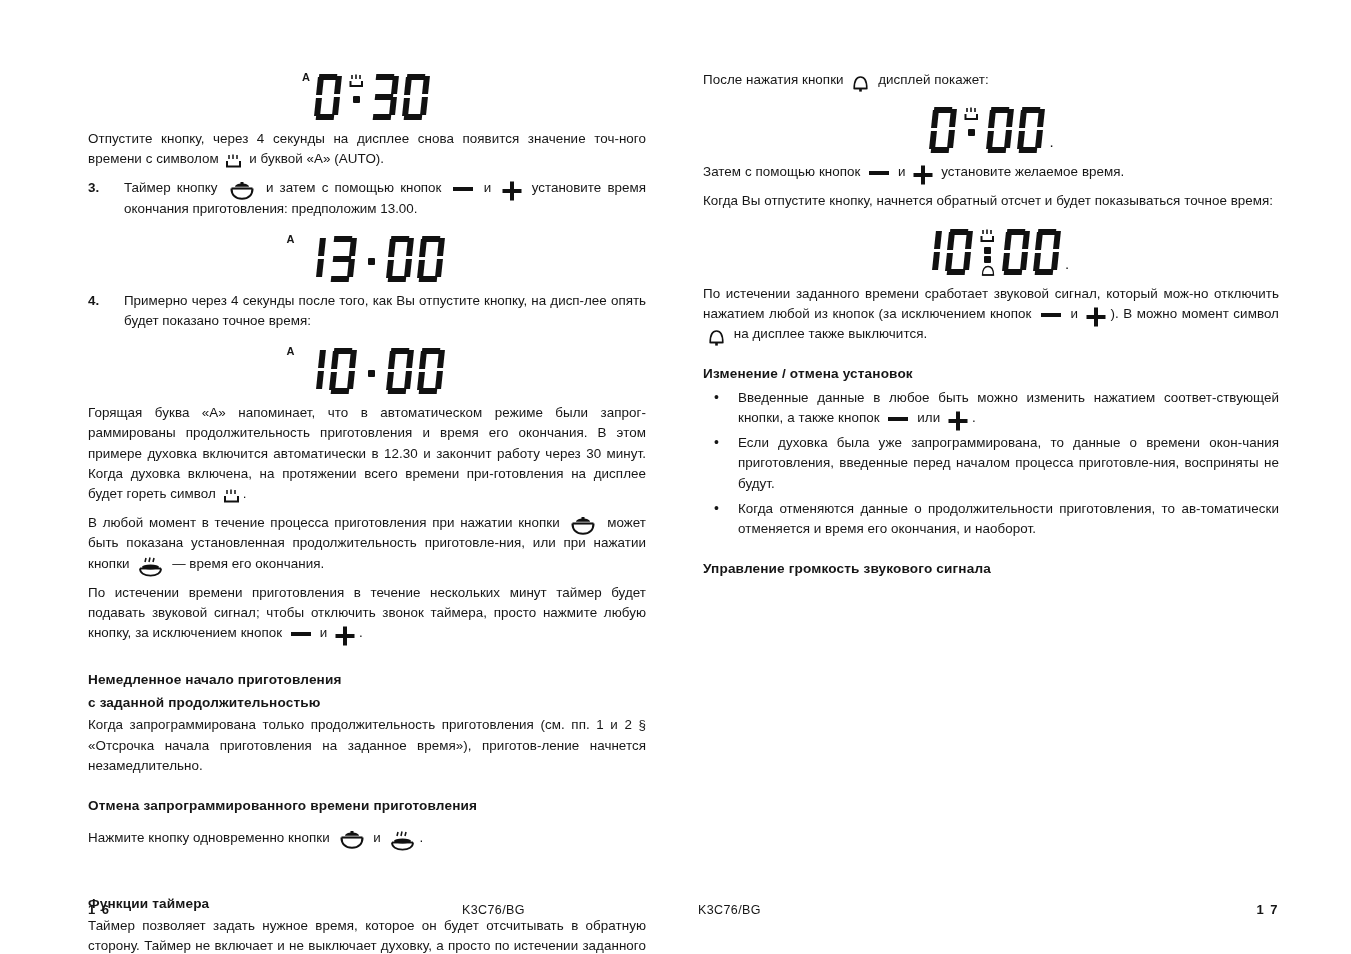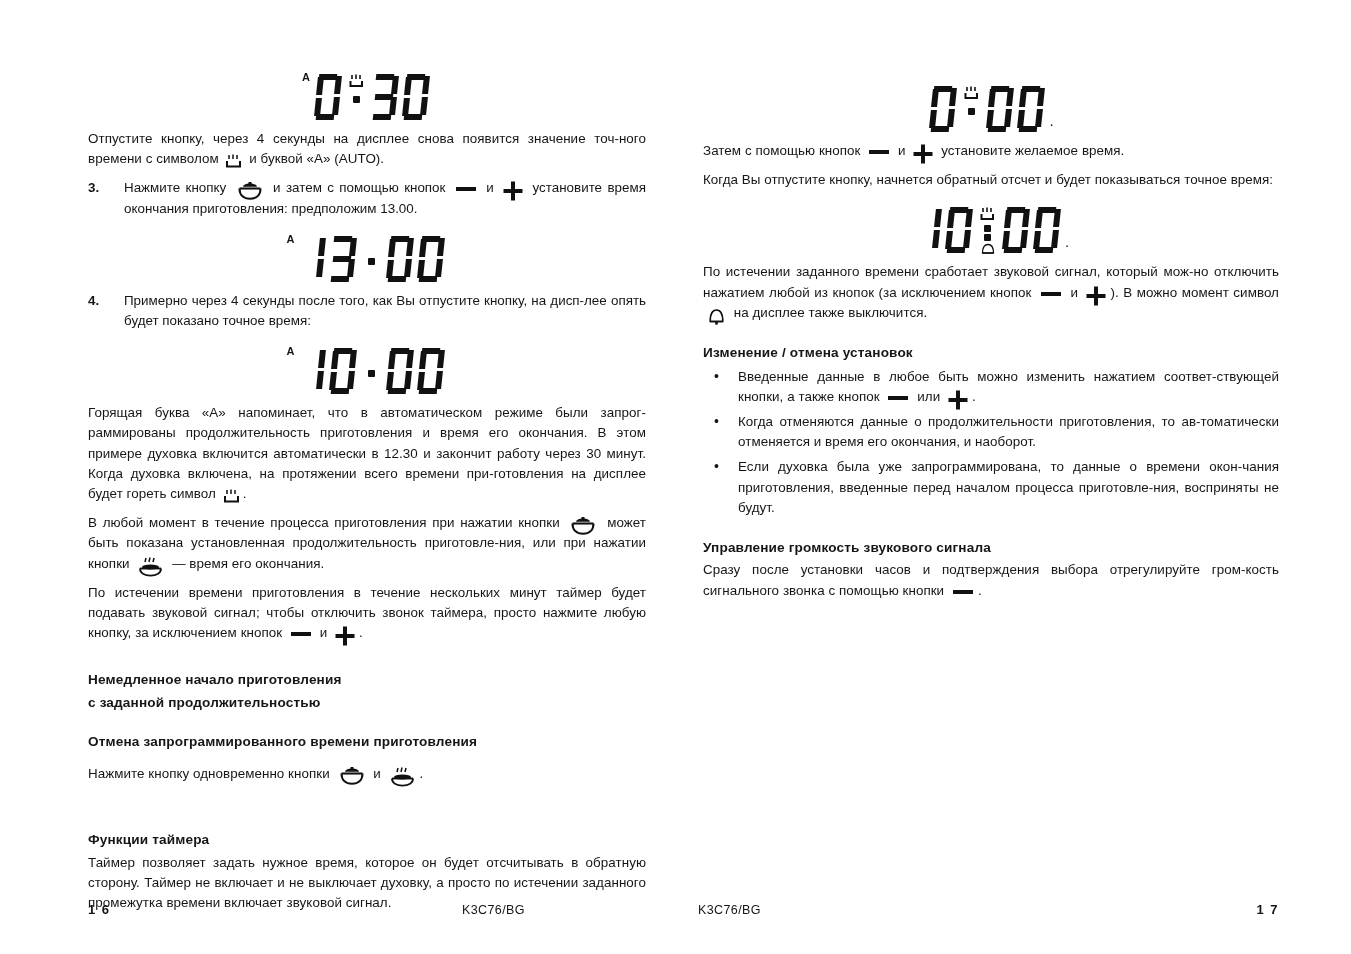--- a/index.html
+++ b/index.html
@@ -452,6 +452,17 @@
 
   <div class="col col-right">
 
+    <p class="para nojust">
+      <span>После нажатия кнопки</span>
+      <span class="ic ic-bell">
+        <svg viewBox="0 0 17 20" width="17" height="20">
+          <path d="M2.2 15.5 C2.2 8 4.4 4 8.5 4 C12.6 4 14.8 8 14.8 15.5 Z" stroke="#111" stroke-width="1.6" fill="none"></path>
+          <path d="M2.2 15.5 L14.8 15.5" stroke="#111" stroke-width="1.6"></path>
+          <rect x="7.2" y="16" width="2.6" height="2.6" fill="#111"></rect>
+        </svg>
+      </span>
+      <span>дисплей покажет:</span>
+    </p>
 
     <div class="lcd">
       <div class="lcd-inner">

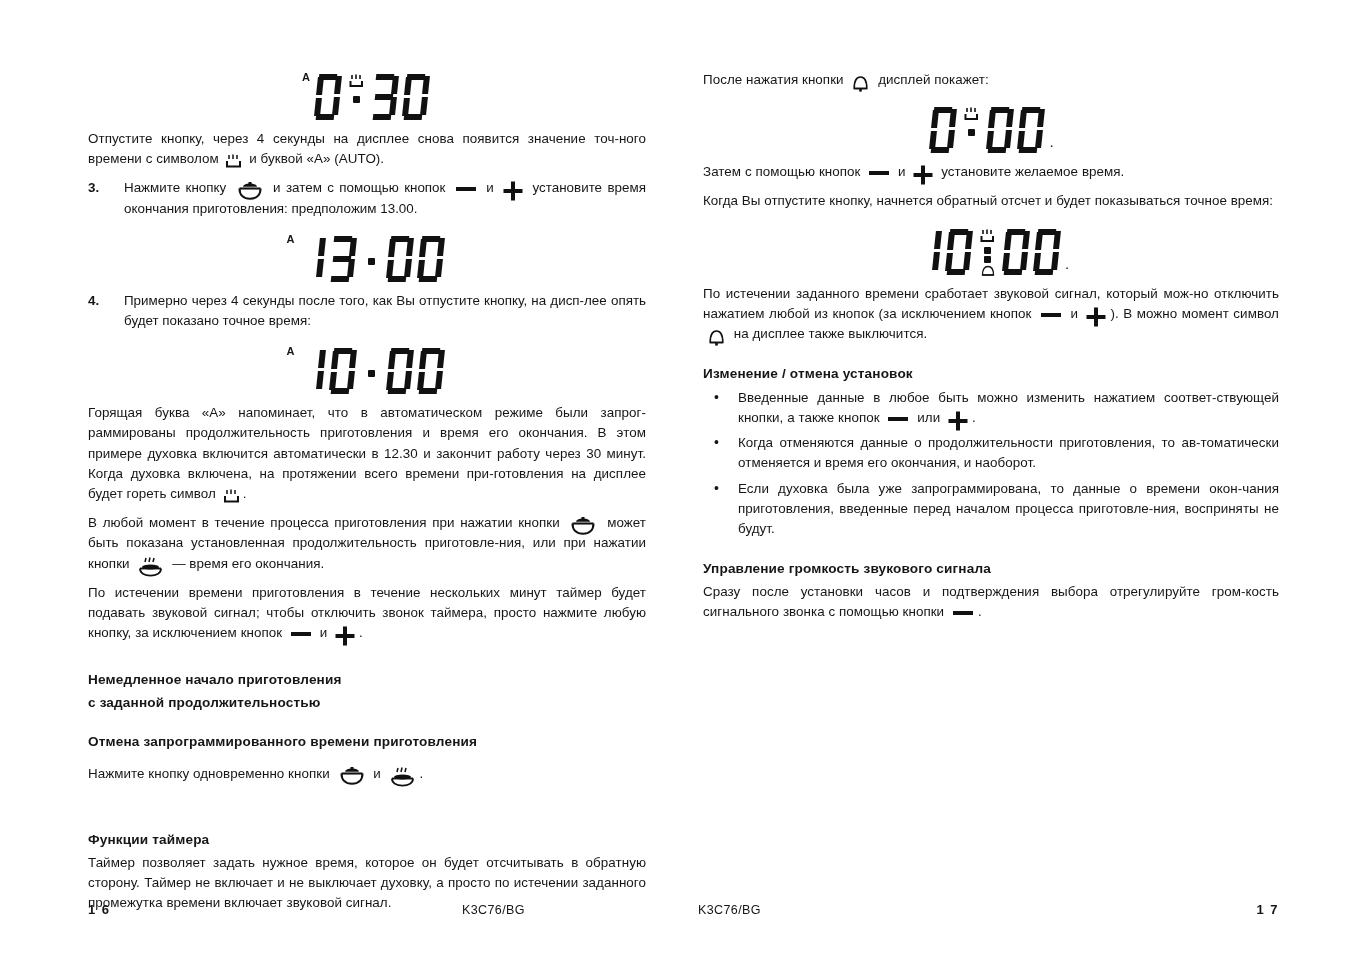--- a/index.html
+++ b/index.html
@@ -260,7 +260,7 @@
     <div class="step sp-top-sm">
       <div class="step-num">3.</div>
       <div class="step-body">
-        <span>Нажмите кнопку</span>
+        <span>Таймер кнопку</span>
         <span class="ic ic-pot">
           <svg viewBox="0 0 26 18" width="26" height="18">
             <path d="M13 1.5 C9 1.5 6 3 6 4.8 L20 4.8 C20 3 17 1.5 13 1.5 Z" fill="#111"></path>

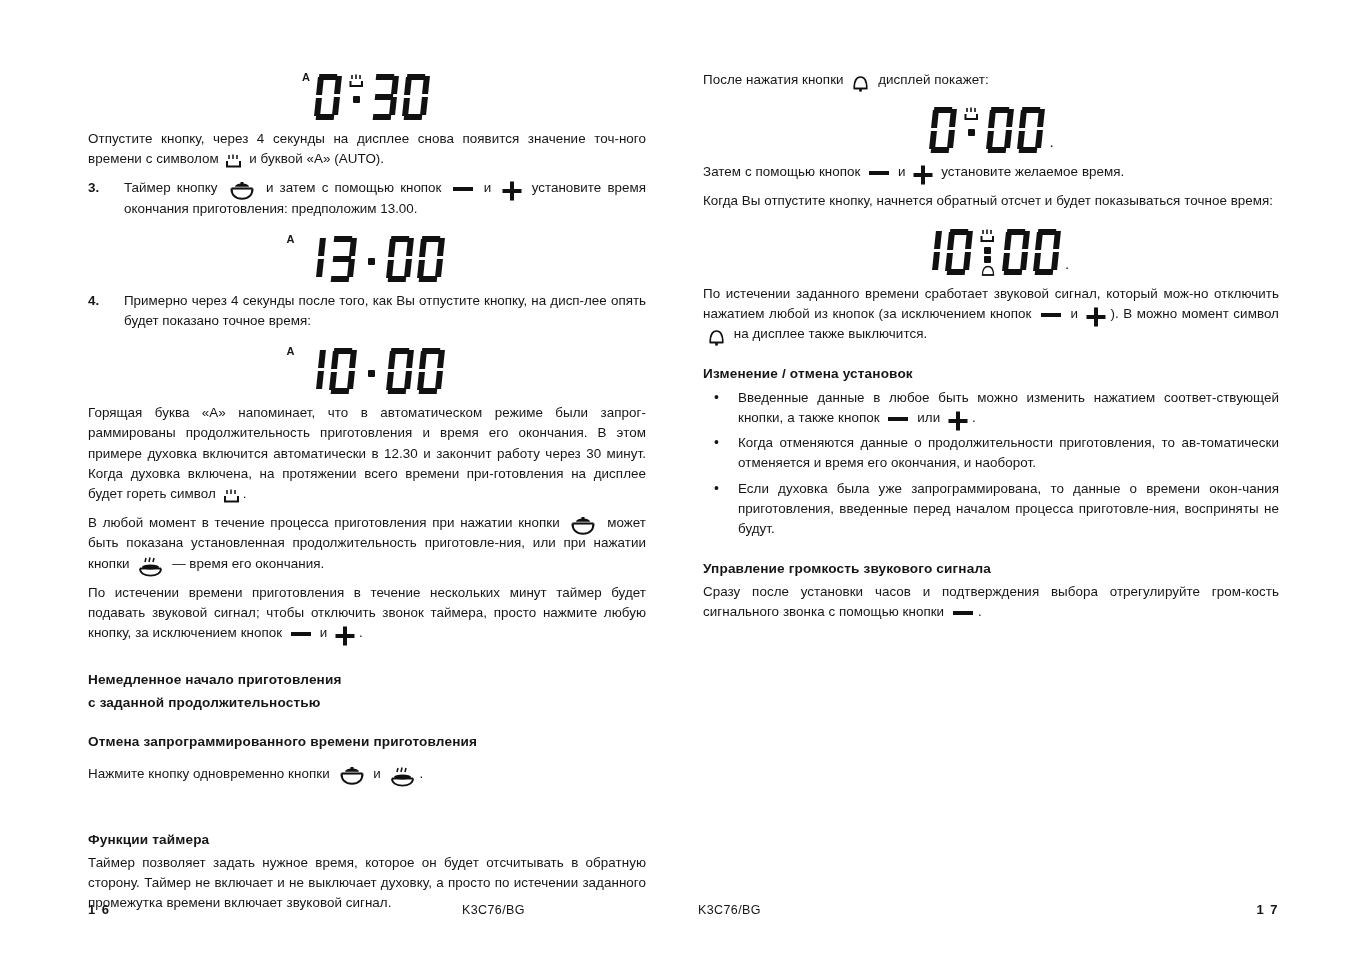--- a/index.html
+++ b/index.html
@@ -612,8 +612,8 @@
           </svg>
         </span><span>.</span>
       </li>
+      <li>Если духовка была уже запрограммирована, то данные о времени окон-чания приготовления, введенные перед началом процесса приготовле-ния, восприняты не будут.</li>
       <li>Когда отменяются данные о продолжительности приготовления, то ав-томатически отменяется и время его окончания, и наоборот.</li>
-      <li>Если духовка была уже запрограммирована, то данные о времени окон-чания приготовления, введенные перед началом процесса приготовле-ния, восприняты не будут.</li>
     </ul>
 
     <h3 class="sp-top-md">Управление громкость звукового сигнала</h3>

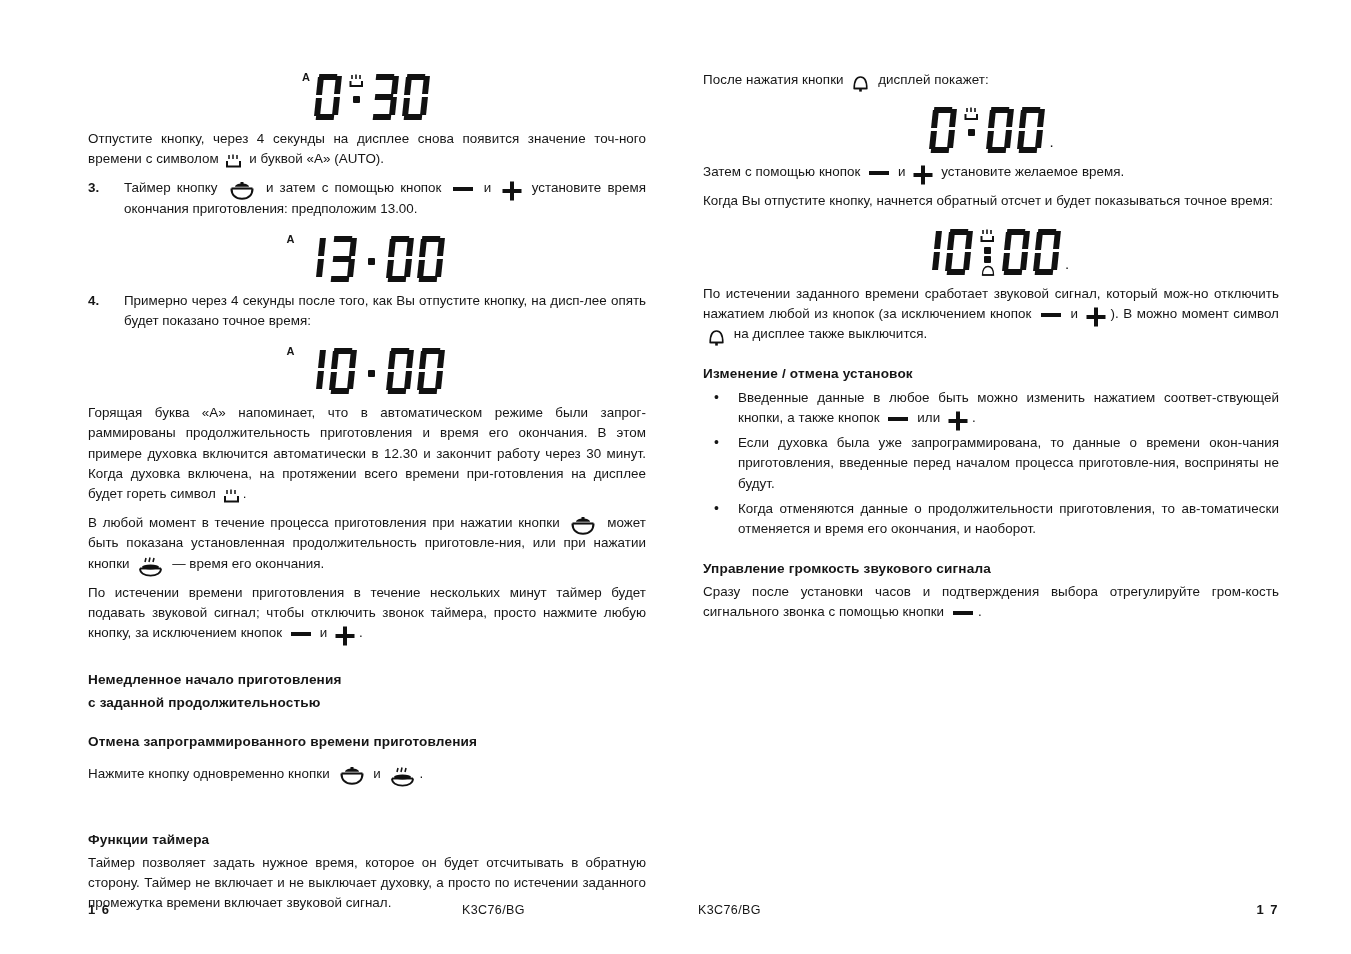--- a/index.html
+++ b/index.html
@@ -617,14 +617,6 @@
     </ul>
 
     <h3 class="sp-top-md">Управление громкость звукового сигнала</h3>
-    <p class="para">
-      <span>Сразу после установки часов и подтверждения выбора отрегулируйте гром-кость сигнального звонка с помощью кнопки</span>
-      <span class="ic ic-minus">
-        <svg viewBox="0 0 22 14" width="22" height="14">
-            <rect x="1" y="5" width="20" height="4" fill="#111"></rect>
-          </svg>
-      </span><span>.</span>
-    </p>
 
     <div class="footer footer-code-r">K3C76/BG</div>
     <div class="footer footer-right">1 7</div>

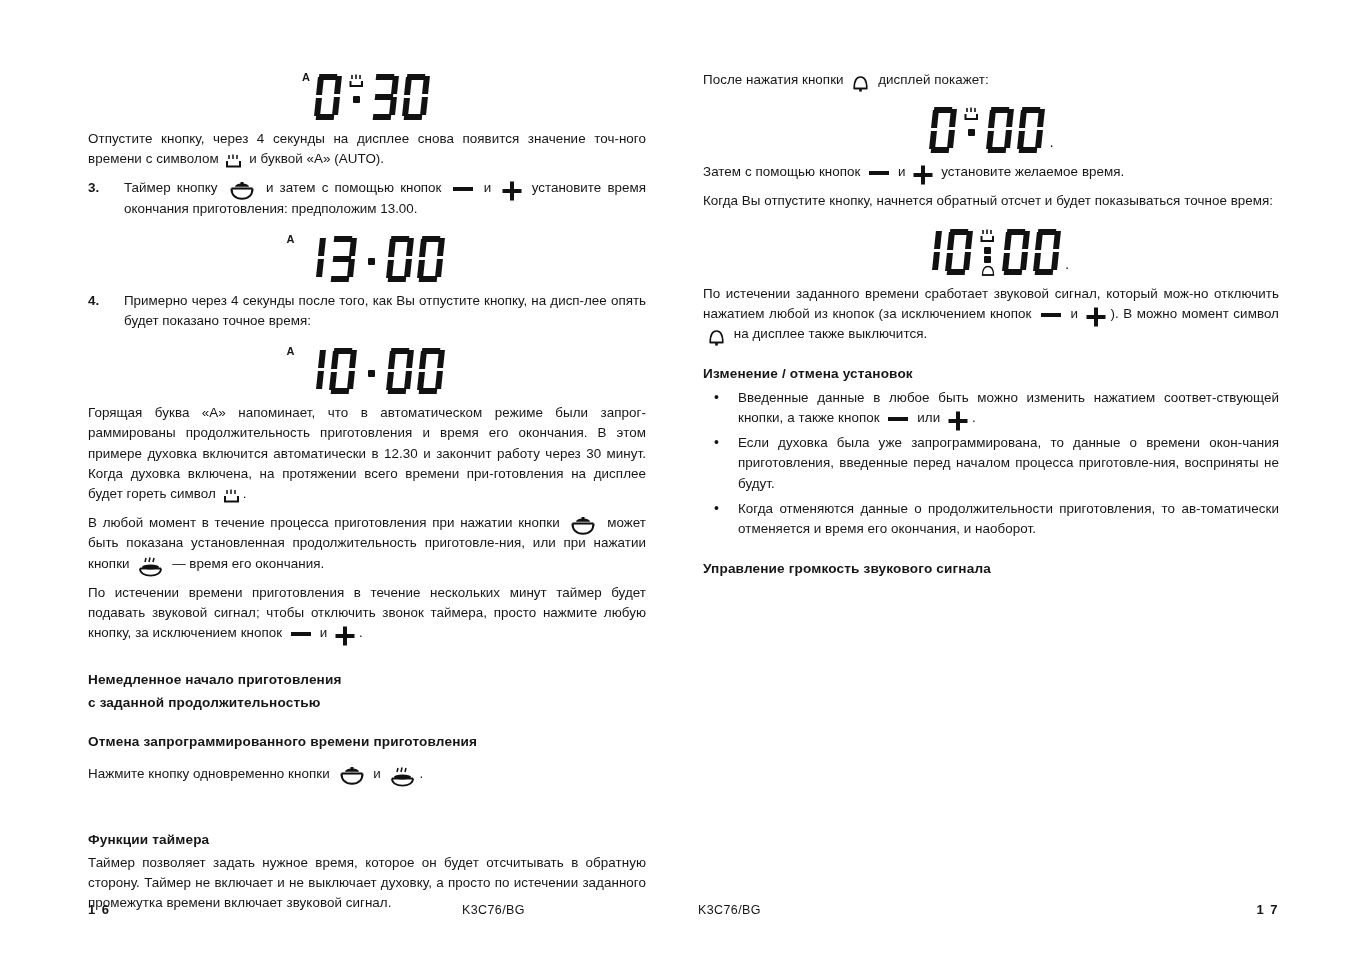--- a/index.html
+++ b/index.html
@@ -418,6 +418,7 @@
 
     <h3 class="sp-top-lg">Немедленное начало приготовления</h3>
     <h3>с заданной продолжительностью</h3>
+    <p class="para">Когда запрограммирована только продолжительность приготовления (см. пп. 1 и 2 § «Отсрочка начала приготовления на заданное время»), приготов-ление начнется незамедлительно.</p>
 
     <h3 class="sp-top-md">Отмена запрограммированного времени приготовления</h3>
     <p class="para nojust sp-top-sm">

